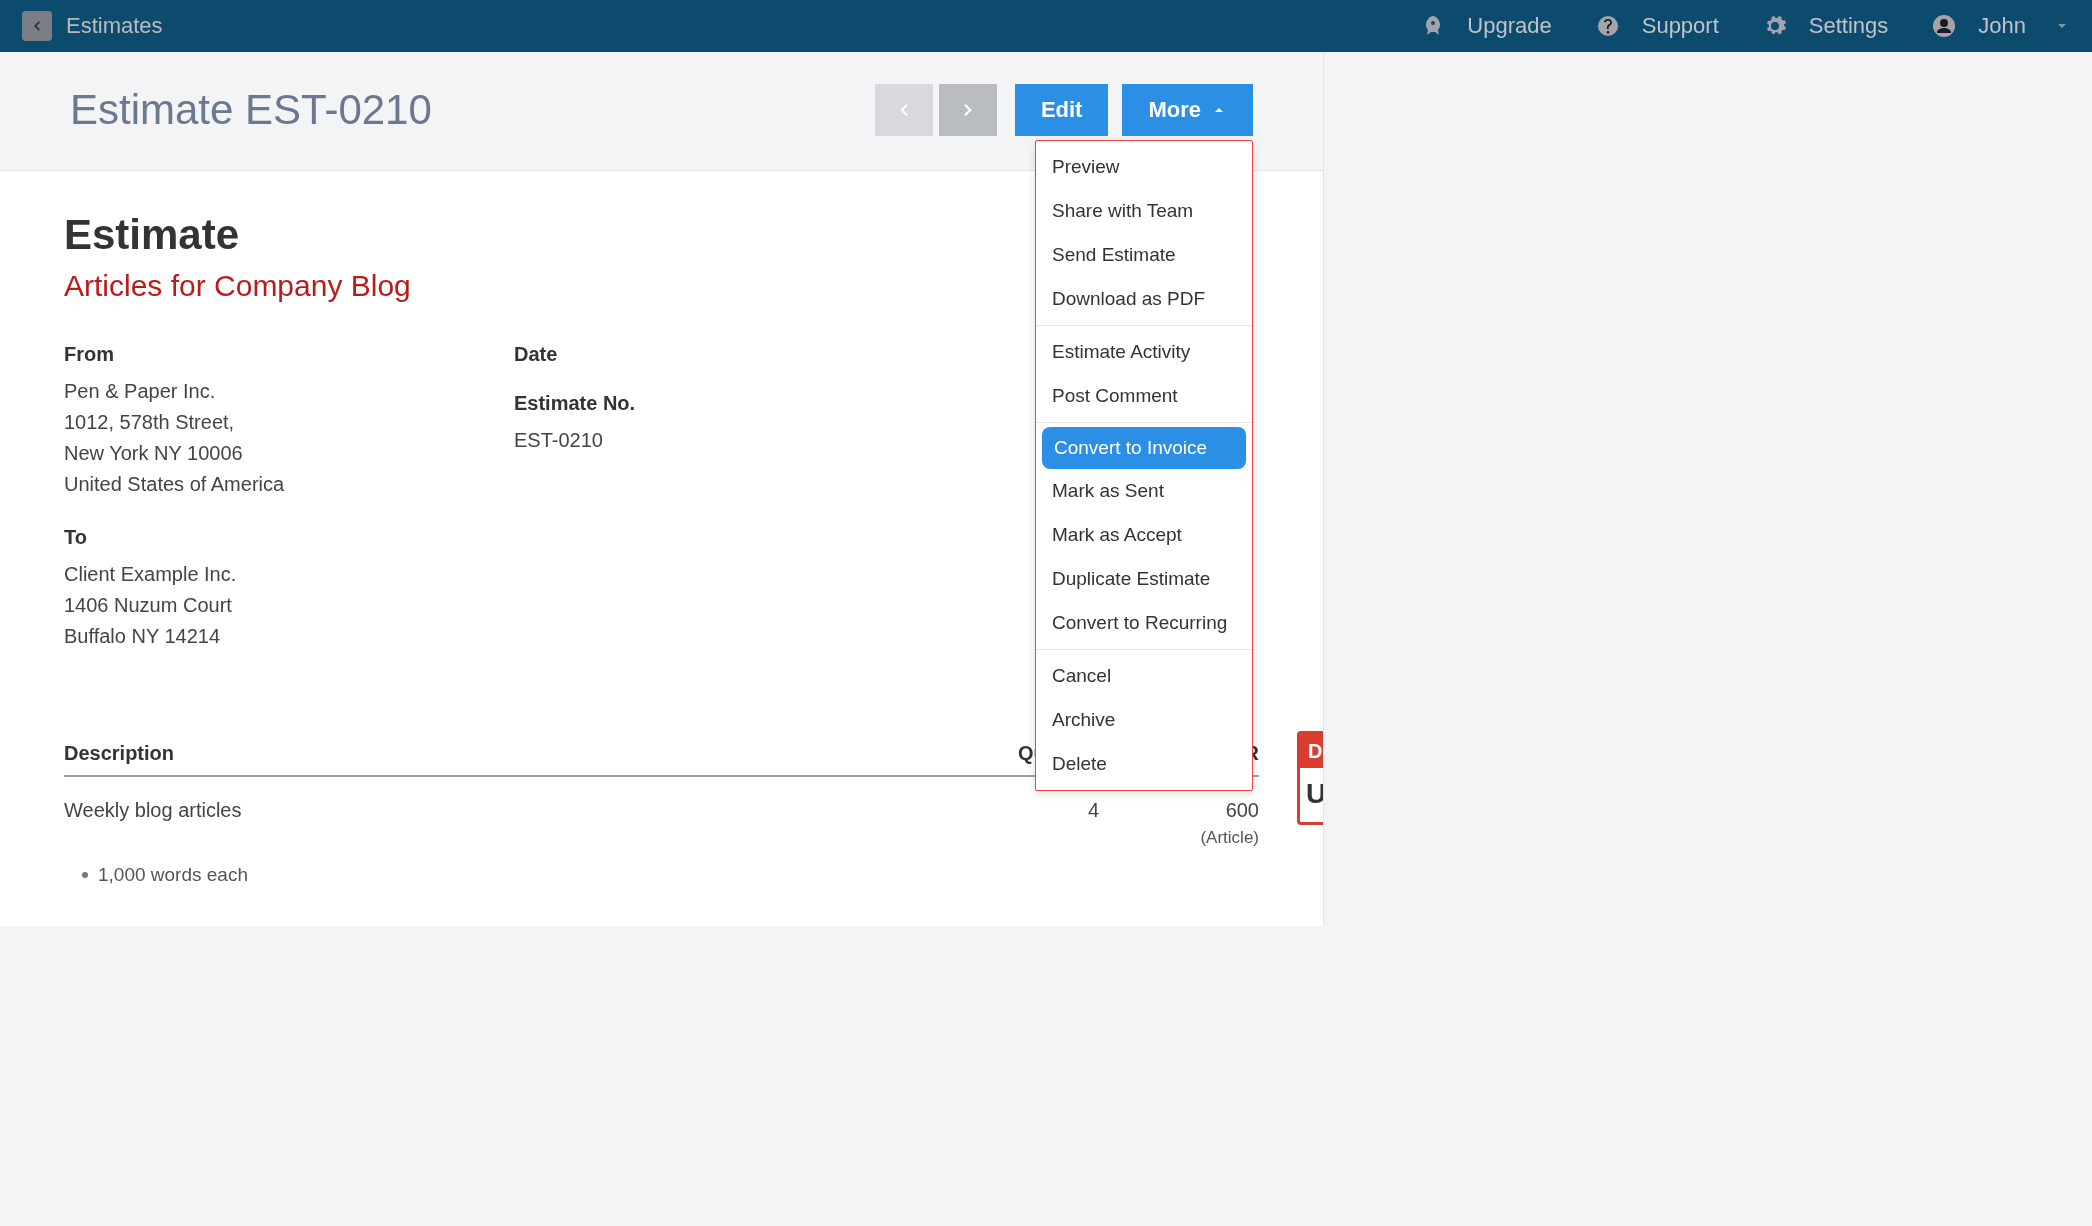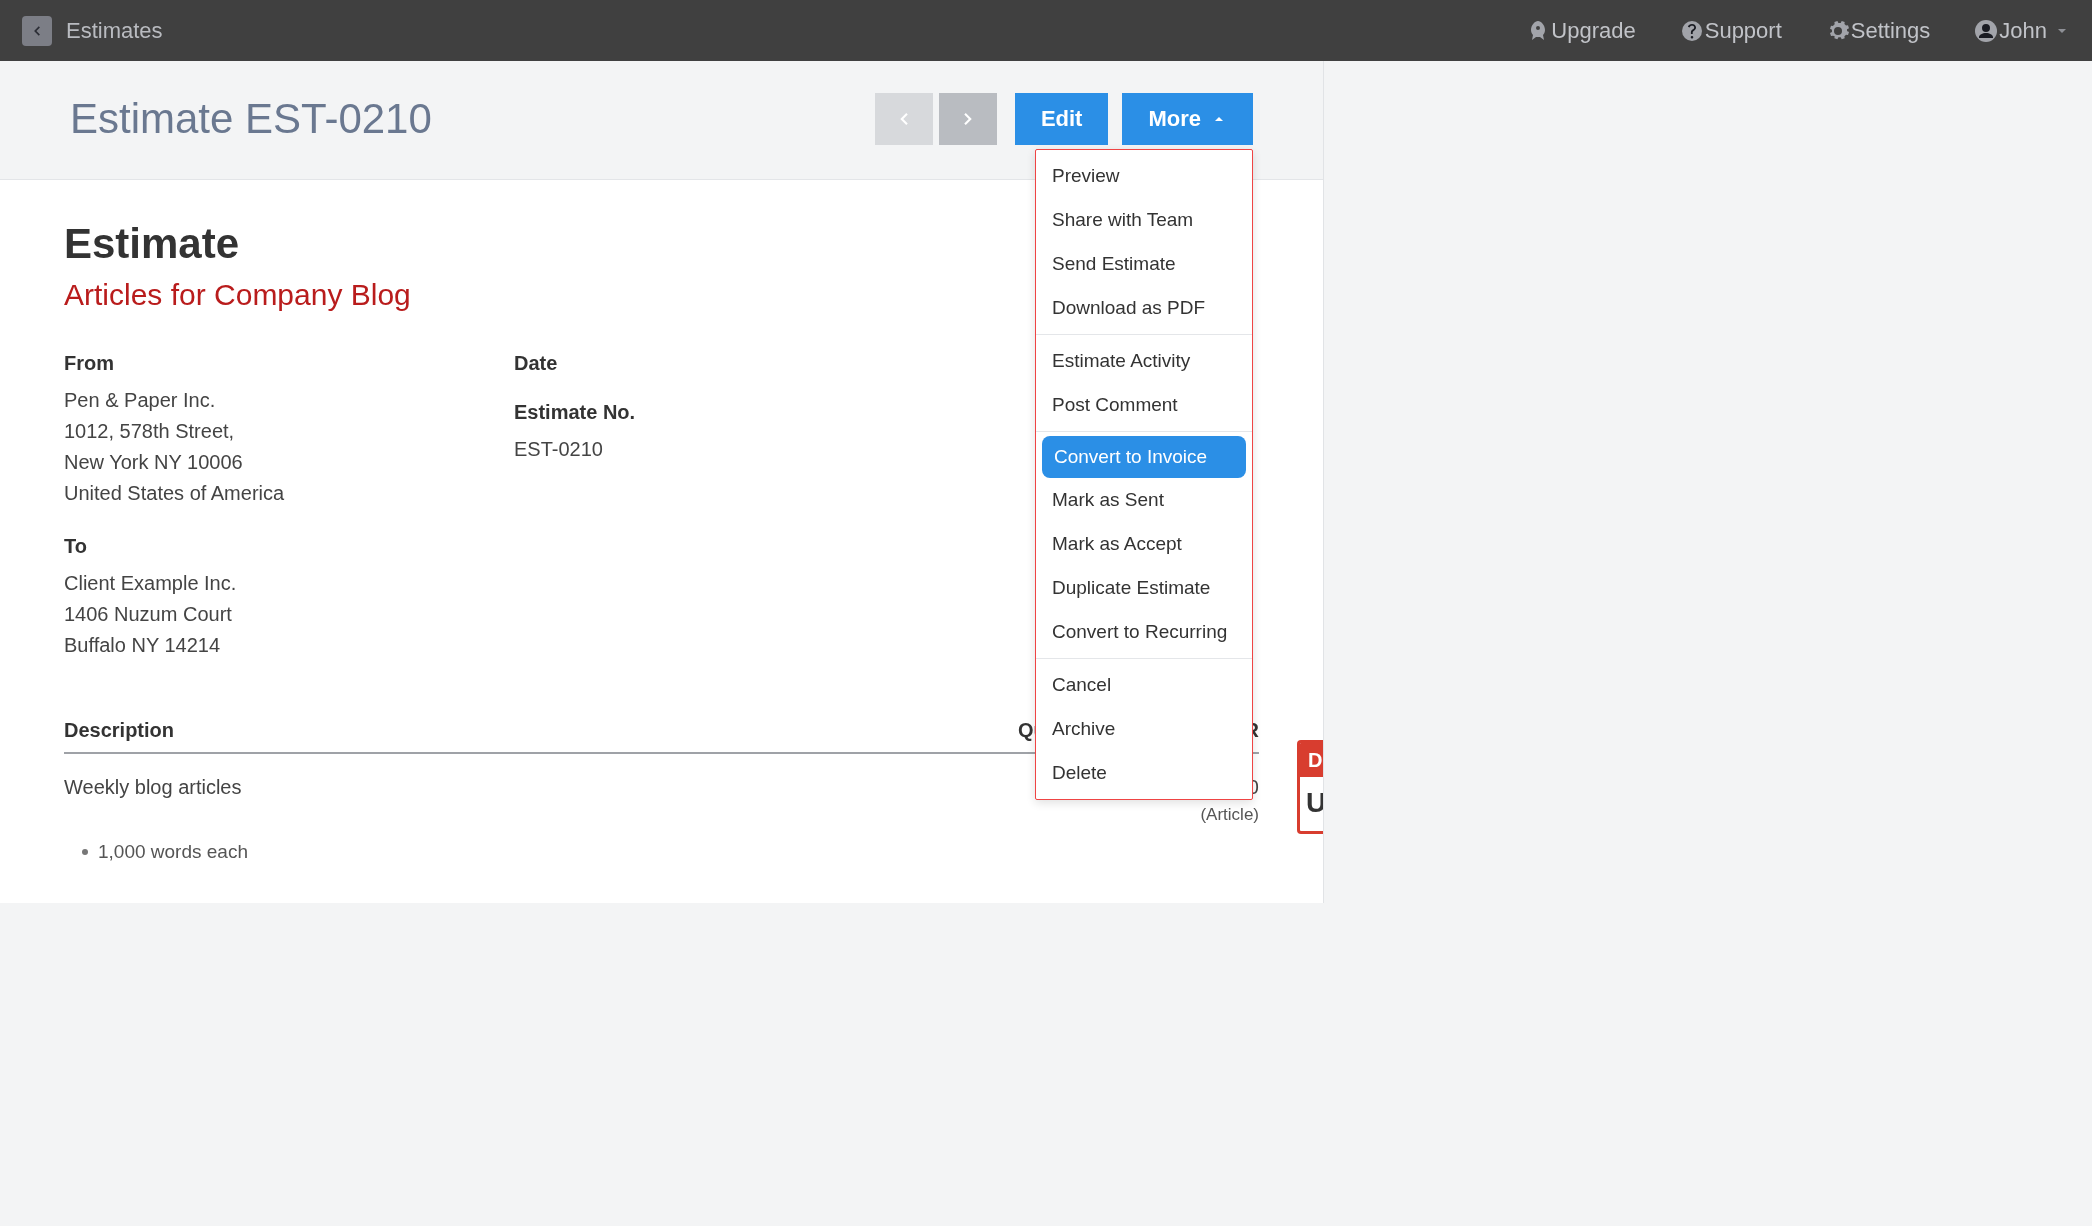--- a/index.html
+++ b/index.html
@@ -7,7 +7,7 @@
   body { font-size:18px; }
 
   
-  .topbar { background:#404040; height:61px; display:flex; align-items:center; padding:0 22px; color:#cfd0d3; }
+  .topbar { background:#0c4a6e; height:52px; display:flex; align-items:center; padding:0 22px; color:#cfd0d3; }
   .back-btn { width:30px; height:30px; background:#7c7e86; border-radius:4px; display:flex; align-items:center; justify-content:center; margin-right:14px; cursor:pointer;}
   .back-btn svg { width:14px; height:14px; fill:#2b2d35; }
   .breadcrumb { font-size:22px; color:#b9bbc0; }

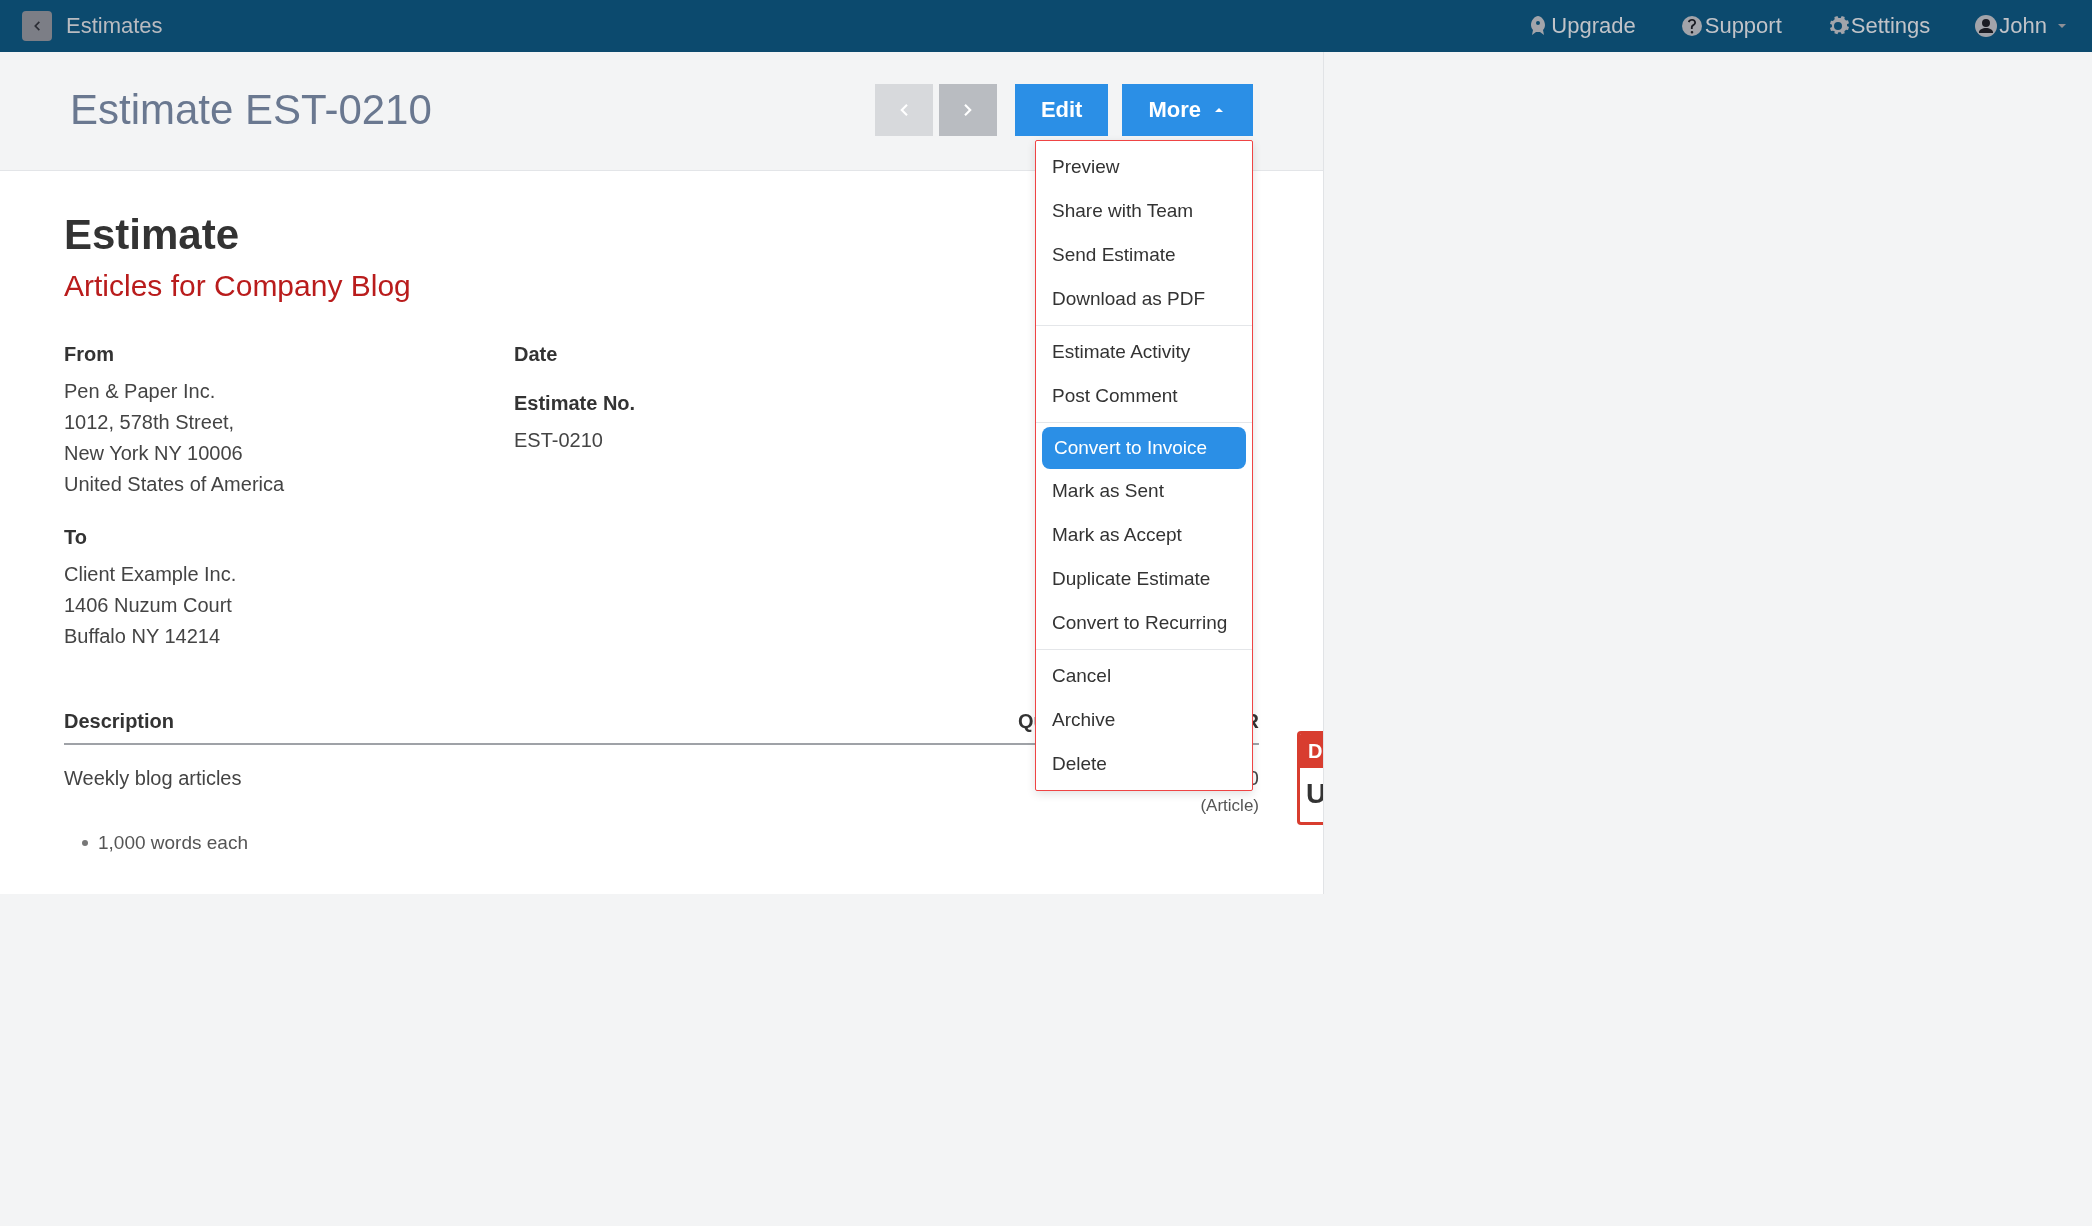--- a/index.html
+++ b/index.html
@@ -12,7 +12,7 @@
   .back-btn svg { width:14px; height:14px; fill:#2b2d35; }
   .breadcrumb { font-size:22px; color:#b9bbc0; }
   .top-spacer { flex:1; }
-  .top-link { display:flex; align-items:center; gap:1px; font-size:22px; color:#c1c3c8; margin-left:44px; cursor:pointer;}
+  .top-link { display:flex; align-items:center; gap:22px; font-size:22px; color:#c1c3c8; margin-left:44px; cursor:pointer;}
   .top-link .icon { width:24px; height:24px; fill:#9d9fa6; display:flex; align-items:center; justify-content:center;}
   .top-link .icon svg { width:24px; height:24px; fill:#a2a4aa; }
   .chevron-small { width:16px; height:16px; fill:#8e9096; margin-left:6px;}

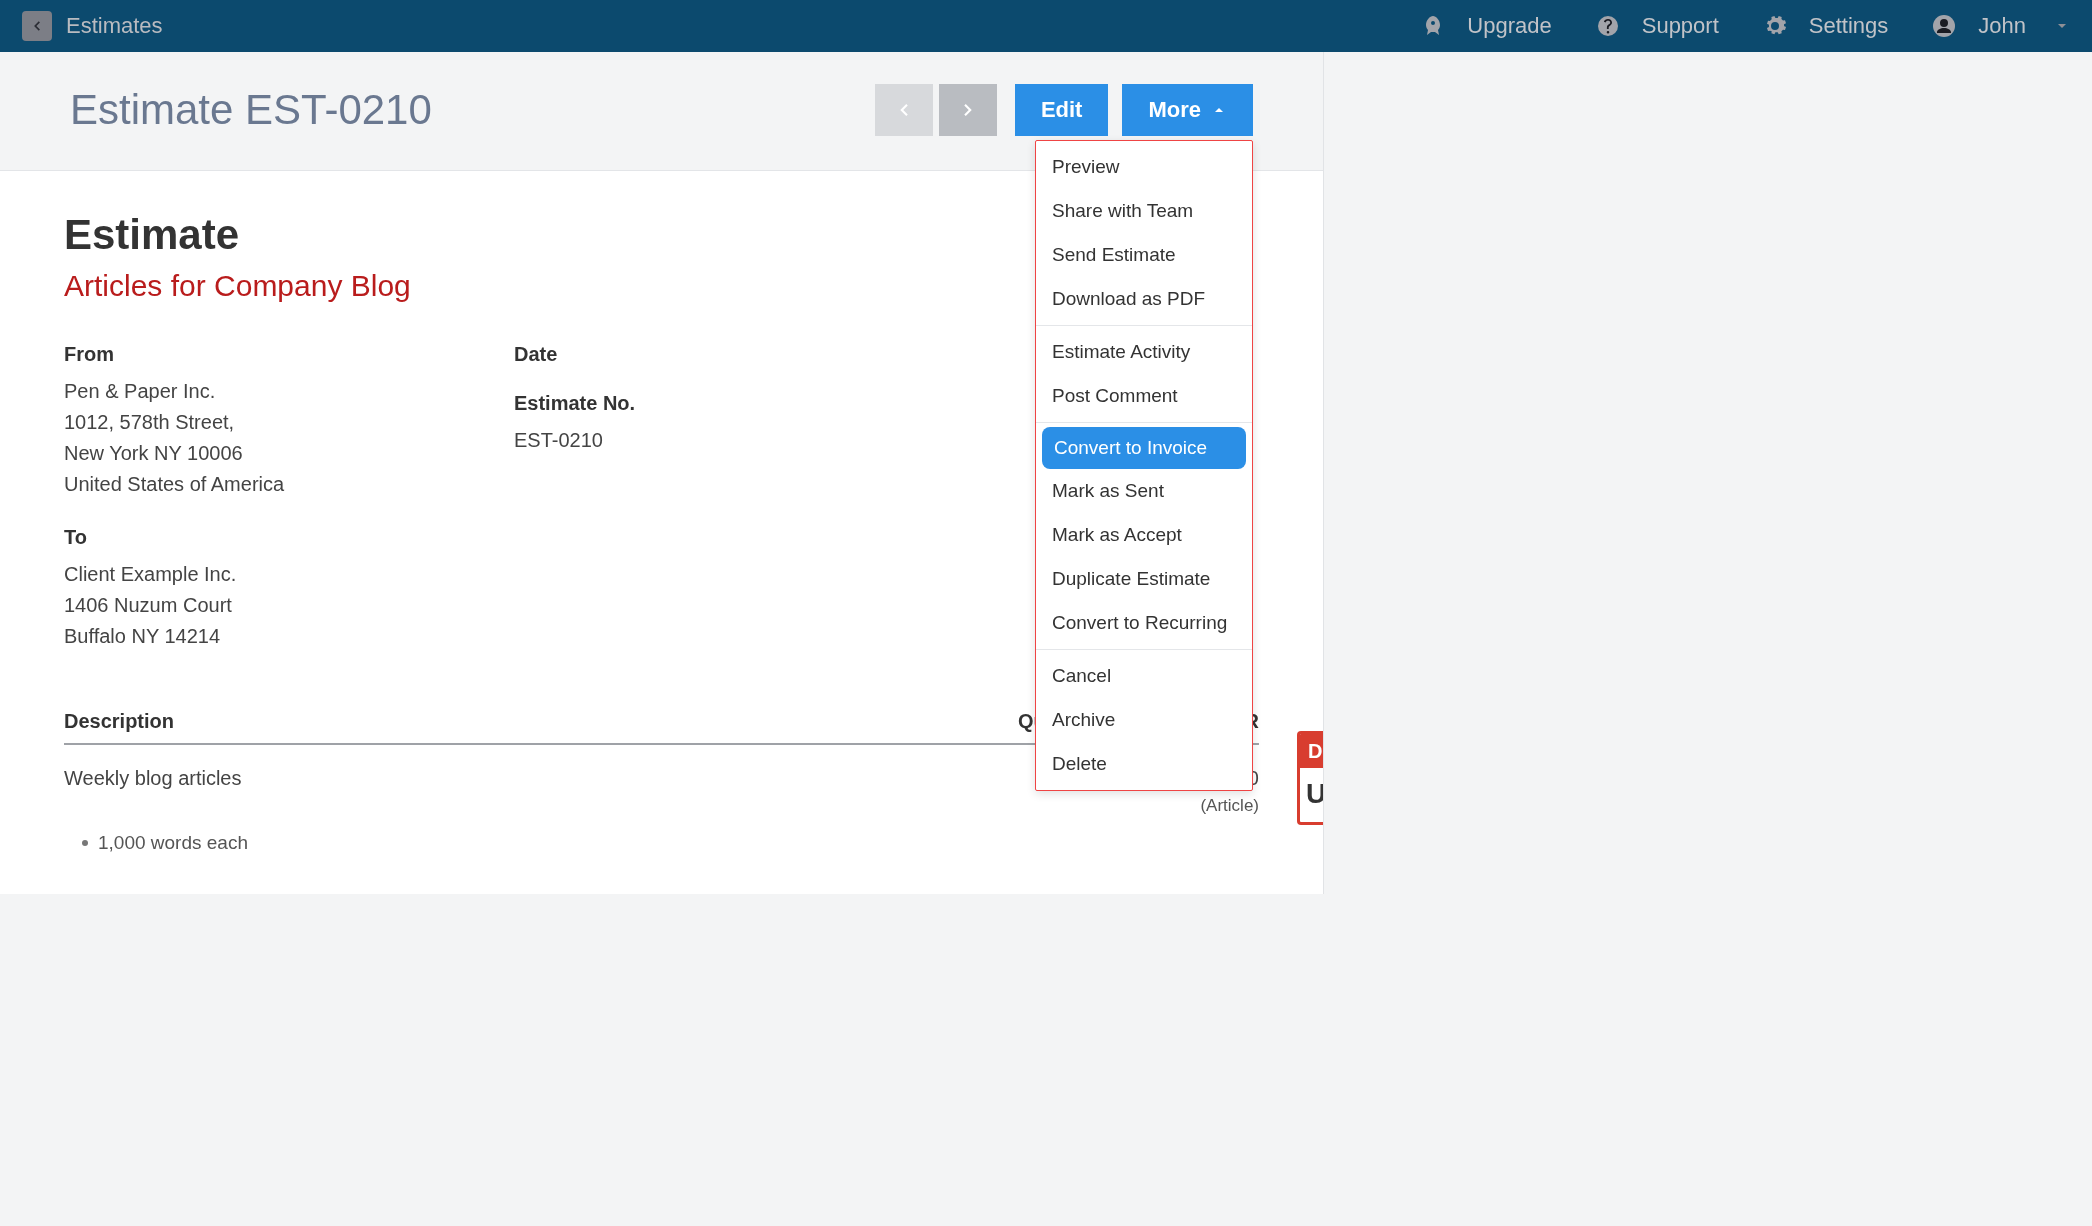--- a/index.html
+++ b/index.html
@@ -52,7 +52,7 @@
   .badge-bot { font-size:28px; font-weight:700; color:#333; padding:10px 0 0 6px;}
 
   
-  .items { margin-top:58px;}
+  .items { margin-top:90px;}
   .items-head { display:flex; font-size:20px; font-weight:700; color:#333; border-bottom:2px solid #9fa2a7; padding-bottom:10px;}
   .col-desc { flex:1; }
   .col-qty { width:180px; text-align:right; padding-right:40px;}

